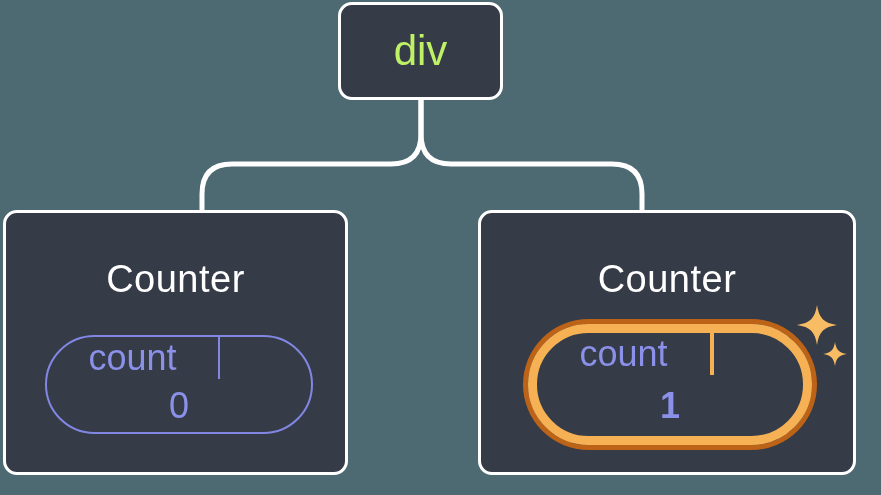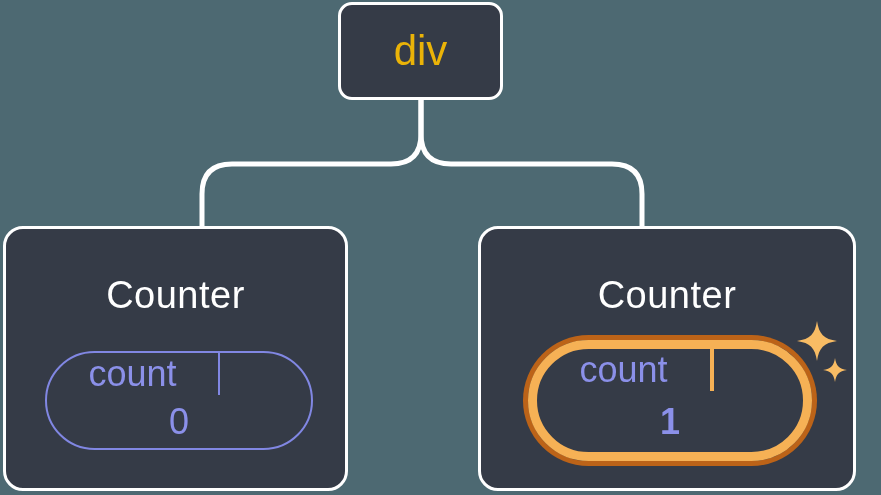--- a/index.html
+++ b/index.html
@@ -38,7 +38,7 @@
     display: flex;
     align-items: center;
     justify-content: center;
-    color: #eab308;
+    color: #bef264;
     font-size: 42px;
     font-weight: 400;
   }

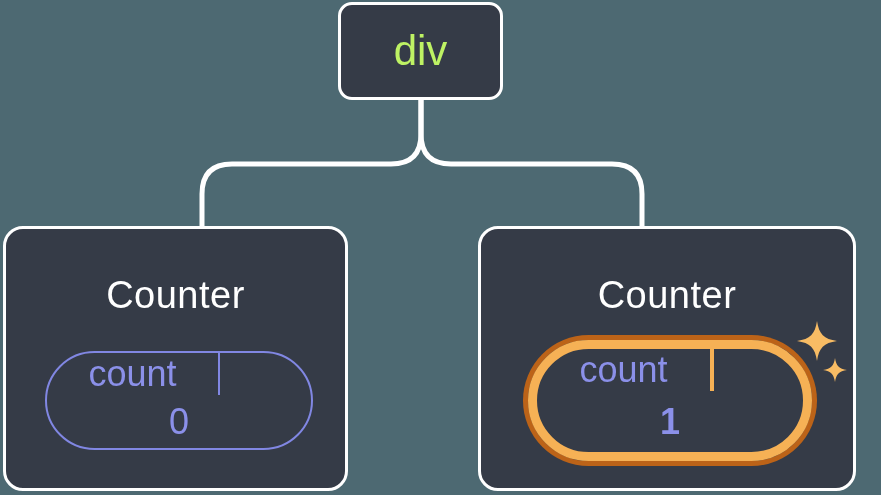--- a/index.html
+++ b/index.html
@@ -43,9 +43,8 @@
     font-weight: 400;
   }
   .card {
-    top: 226px;
+    top: 210px;
     height: 265px;
-    border-radius: 20px;
   }
   .card-left  { left: 3px;   width: 345px; }
   .card-right { left: 478px; width: 378px; }

